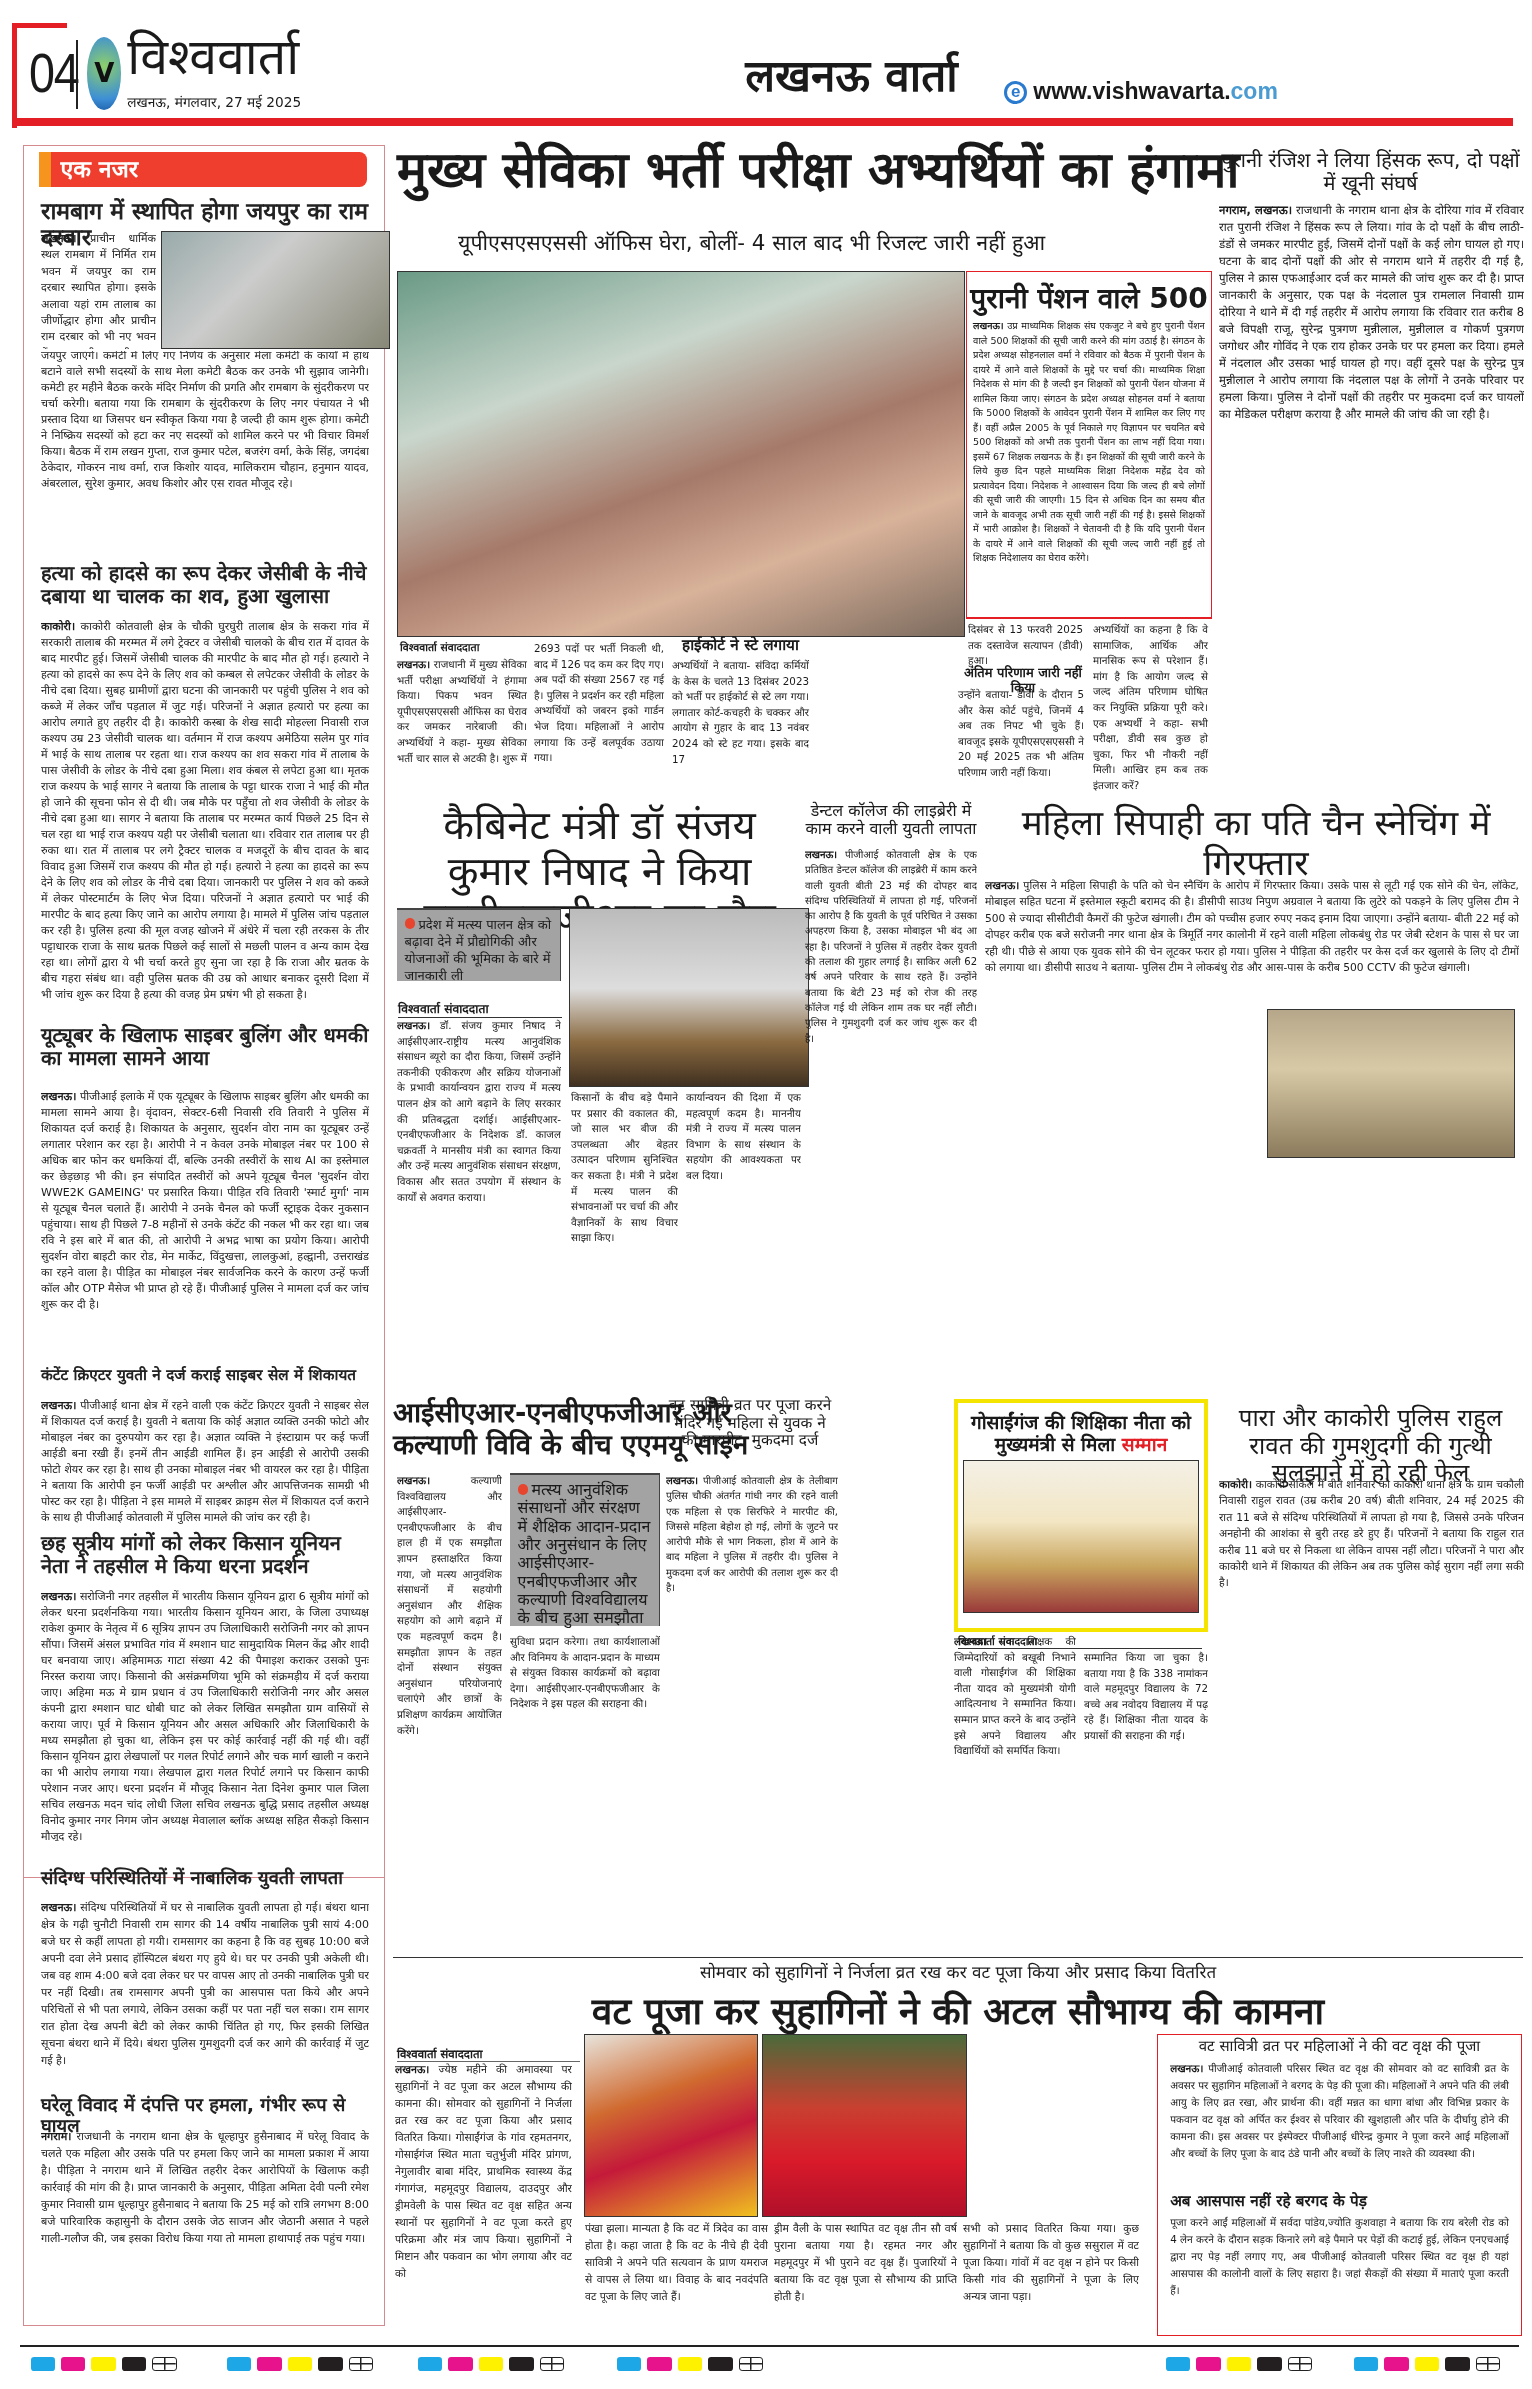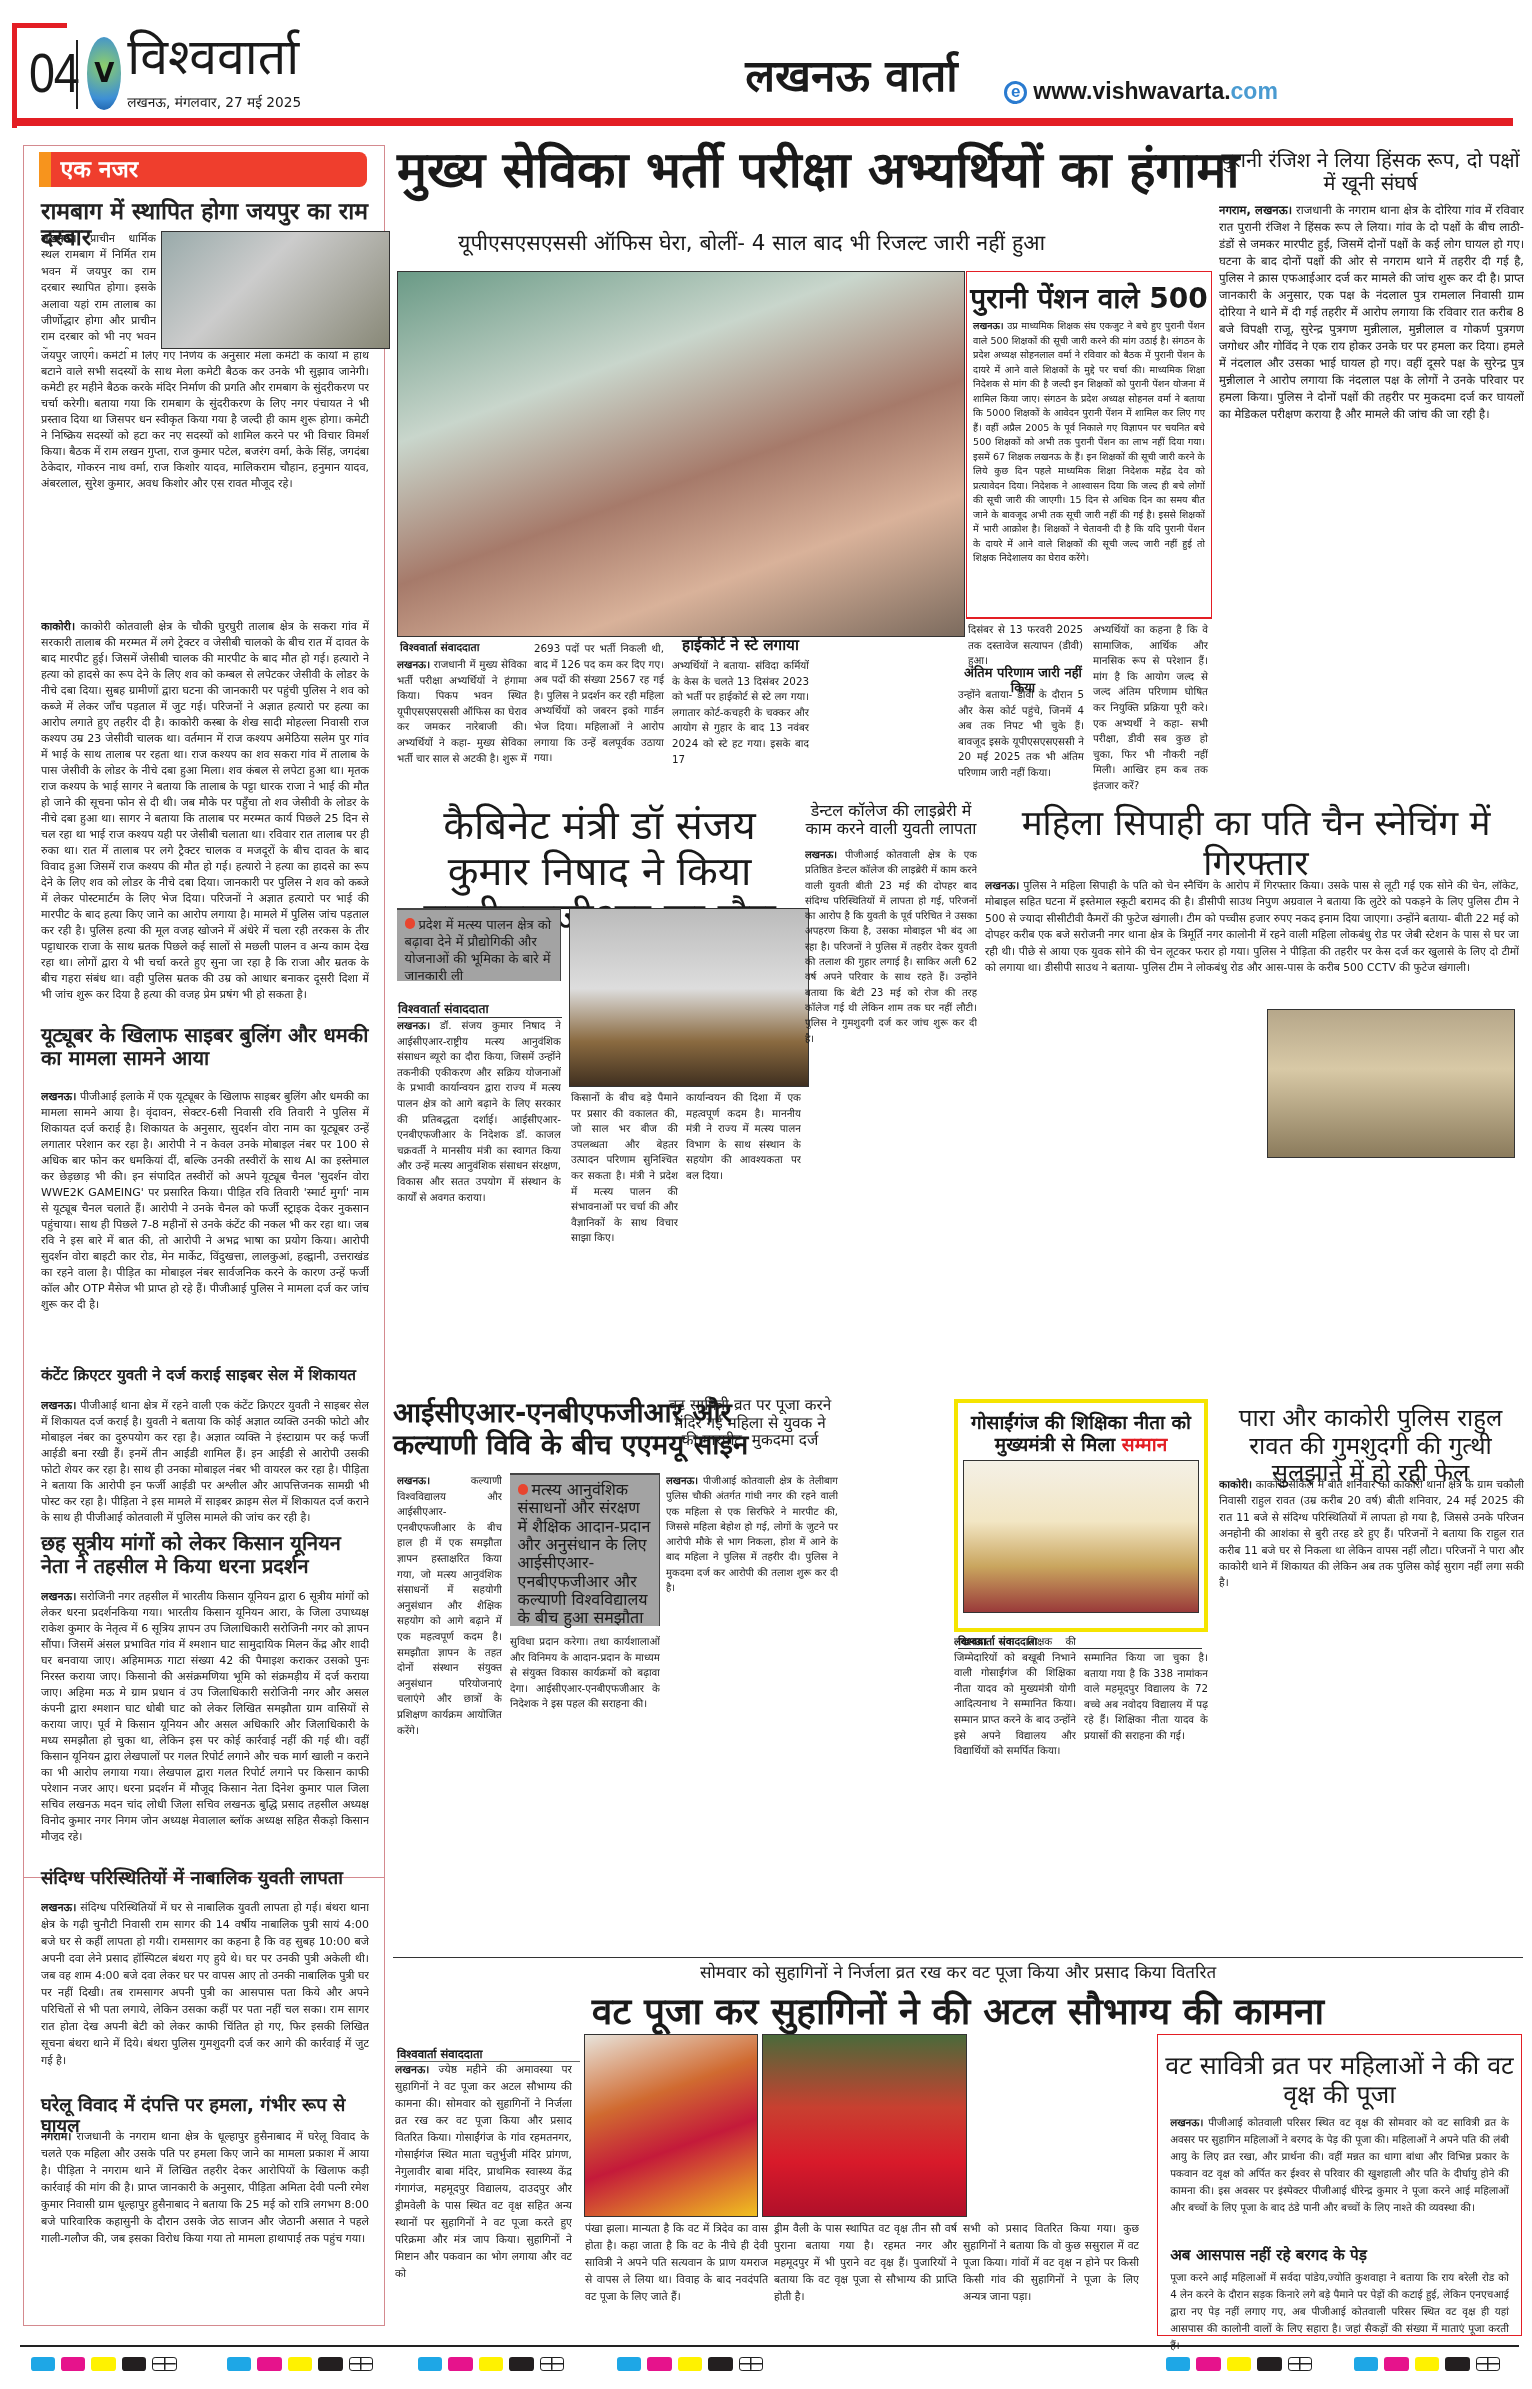--- a/index.html
+++ b/index.html
@@ -66,6 +66,7 @@
       <span style="display:block;margin-top:-115px">प्राचीन धार्मिक स्थल रामबाग में निर्मित राम भवन में जयपुर का राम दरबार स्थापित होगा। इसके अलावा यहां राम तालाब का जीर्णोद्धार होगा और प्राचीन राम दरबार को भी नए भवन में जगह दी जाएगी। यह निर्णय रामबाग अमेठी मेला कमेटी द्वारा एक बैठक में लिया गया। बताया गया कि बाबा खुशहाल दास की तपोस्थली रामबाग अमेठी में प्राचीन मंदिर के स्थान पर भव्य राम भवन का निर्माण करवाया जा रहा है। मंदिर का निर्माण अंतिम चरण में पहुंच चुका है। बैठक में तय हुआ कि रामबाग में जयपुर का भव्य राम दरबार स्थापित किया जाएगा। इसके लिए जल्दी ही कुछ सदस्य जयपुर जाएंगे। कमेटी में लिए गए निर्णय के अनुसार मेला कमेटी के कार्यों में हाथ बटाने वाले सभी सदस्यों के साथ मेला कमेटी बैठक कर उनके भी सुझाव जानेगी। कमेटी हर महीने बैठक करके मंदिर निर्माण की प्रगति और रामबाग के सुंदरीकरण पर चर्चा करेगी। बताया गया कि रामबाग के सुंदरीकरण के लिए नगर पंचायत ने भी प्रस्ताव दिया था जिसपर धन स्वीकृत किया गया है जल्दी ही काम शुरू होगा। कमेटी ने निष्क्रिय सदस्यों को हटा कर नए सदस्यों को शामिल करने पर भी विचार विमर्श किया। बैठक में राम लखन गुप्ता, राज कुमार पटेल, बजरंग वर्मा, केके सिंह, जगदंबा ठेकेदार, गोकरन नाथ वर्मा, राज किशोर यादव, मालिकराम चौहान, हनुमान यादव, अंबरलाल, सुरेश कुमार, अवध किशोर और एस रावत मौजूद रहे।</span>
     </div>
 
+  <div class="lc-h" style="top:416px;font-size:20px;width:328px">हत्या को हादसे का रूप देकर जेसीबी के नीचे दबाया था चालक का शव, हुआ खुलासा</div>
   <div class="lc-p" style="top:473px;height:397px;overflow:hidden"><b>काकोरी।</b> <span>काकोरी कोतवाली क्षेत्र के चौकी घुरघुरी तालाब क्षेत्र के सकरा गांव में सरकारी तालाब की मरम्मत में लगे ट्रेक्टर व जेसीबी चालको के बीच रात में दावत के बाद मारपीट हुई। जिसमें जेसीबी चालक की मारपीट के बाद मौत हो गई। हत्यारो ने हत्या को हादसे का रूप देने के लिए शव को कम्बल से लपेटकर जेसीवी के लोडर के नीचे दबा दिया। सुबह ग्रामीणों द्वारा घटना की जानकारी पर पहुंची पुलिस ने शव को कब्जे में लेकर जाँच पड़ताल में जुट गई। परिजनों ने अज्ञात हत्यारो पर हत्या का आरोप लगाते हुए तहरीर दी है। काकोरी कस्बा के शेख सादी मोहल्ला निवासी राज कश्यप उम्र 23 जेसीवी चालक था। वर्तमान में राज कश्यप अमेठिया सलेम पुर गांव में भाई के साथ तालाब पर रहता था। राज कश्यप का शव सकरा गांव में तालाब के पास जेसीवी के लोडर के नीचे दबा हुआ मिला। शव कंबल से लपेटा हुआ था। मृतक राज कश्यप के भाई सागर ने बताया कि तालाब के पट्टा धारक राजा ने भाई की मौत हो जाने की सूचना फोन से दी थी। जब मौके पर पहुँचा तो शव जेसीवी के लोडर के नीचे दबा हुआ था। सागर ने बताया कि तालाब पर मरम्मत कार्य पिछले 25 दिन से चल रहा था भाई राज कश्यप यही पर जेसीबी चलाता था। रविवार रात तालाब पर ही रुका था। रात में तालाब पर लगे ट्रैक्टर चालक व मजदूरों के बीच दावत के बाद विवाद हुआ जिसमें राज कश्यप की मौत हो गई। हत्यारो ने हत्या का हादसे का रूप देने के लिए शव को लोडर के नीचे दबा दिया। जानकारी पर पुलिस ने शव को कब्जे में लेकर पोस्टमार्टम के लिए भेज दिया। परिजनों ने अज्ञात हत्यारो पर भाई की मारपीट के बाद हत्या किए जाने का आरोप लगाया है। मामले में पुलिस जांच पड़ताल कर रही है। पुलिस हत्या की मूल वजह खोजने में अंधेरे में चला रही तरकस के तीर पट्टाधारक राजा के साथ म्रतक पिछले कई सालों से मछली पालन व अन्य काम देख रहा था। लोगों द्वारा ये भी चर्चा करते हुए सुना जा रहा है कि राजा और म्रतक के बीच गहरा संबंध था। वही पुलिस म्रतक की उम्र को आधार बनाकर दूसरी दिशा में भी जांच शुरू कर दिया है हत्या की वजह प्रेम प्रषंग भी हो सकता है।</span></div>
 
   <div class="lc-h" style="top:878px;font-size:20px;width:328px">यूट्यूबर के खिलाफ साइबर बुलिंग और धमकी का मामला सामने आया</div>

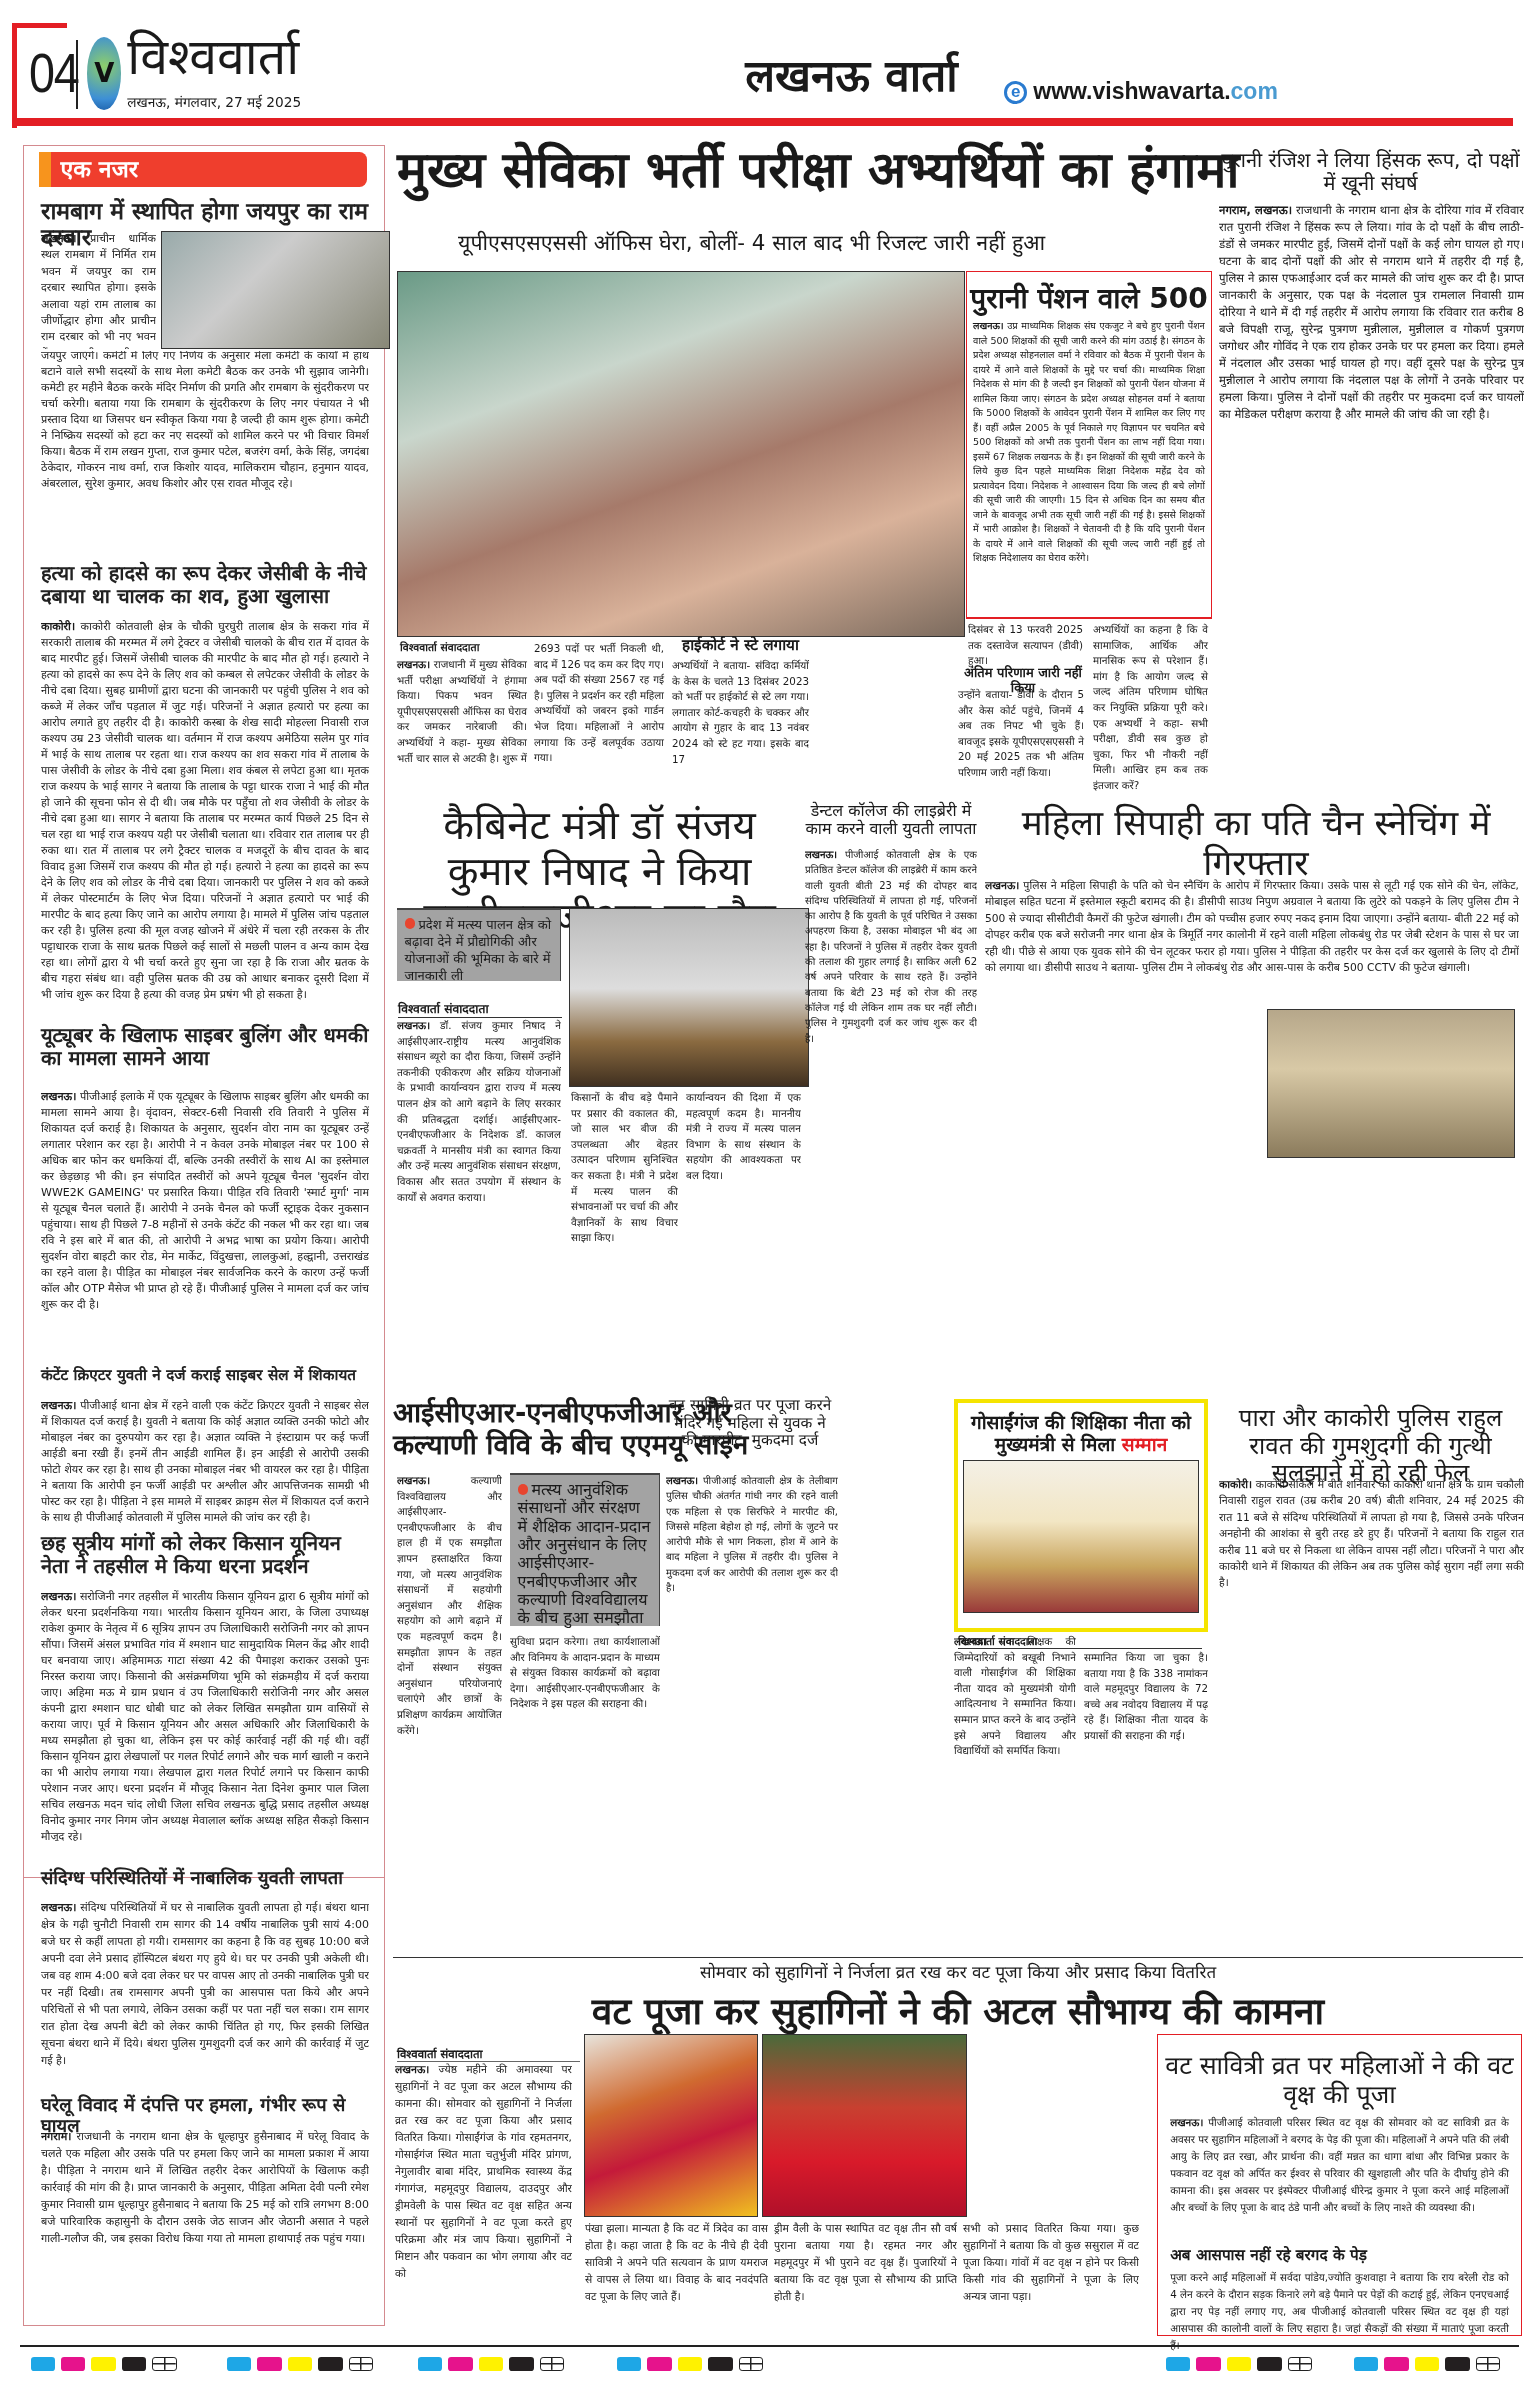--- a/index.html
+++ b/index.html
@@ -154,7 +154,7 @@
 <div class="abs col-text" style="left:963px;top:2220px;width:176px;height:115px;overflow:hidden;font-size:10.7px;line-height:17px">सभी को प्रसाद वितरित किया गया। कुछ सुहागिनों ने बताया कि वो कुछ ससुराल में वट पूजा किया। गांवों में वट वृक्ष न होने पर किसी किसी गांव की सुहागिनों ने पूजा के लिए अन्यत्र जाना पड़ा।</div>
 
 <div class="abs box-red" style="left:1157px;top:2034px;width:365px;height:302px">
-  <div class="subhead" style="font-size:25px;margin-top:17px;font-weight:400">वट सावित्री व्रत पर महिलाओं ने की वट वृक्ष की पूजा</div>
+  <div class="subhead" style="font-size:15px;margin-top:3px;font-weight:400">वट सावित्री व्रत पर महिलाओं ने की वट वृक्ष की पूजा</div>
   <div class="col-text" style="padding:4.6px 12.2px 0;font-size:10.3px;line-height:17px;height:130px;overflow:hidden"><b>लखनऊ।</b> <span>पीजीआई कोतवाली परिसर स्थित वट वृक्ष की सोमवार को वट सावित्री व्रत के अवसर पर सुहागिन महिलाओं ने बरगद के पेड़ की पूजा की। महिलाओं ने अपने पति की लंबी आयु के लिए व्रत रखा, और प्रार्थना की। वहीं मन्नत का धागा बांधा और विभिन्न प्रकार के पकवान वट वृक्ष को अर्पित कर ईश्वर से परिवार की खुशहाली और पति के दीर्घायु होने की कामना की। इस अवसर पर इंस्पेक्टर पीजीआई धीरेन्द्र कुमार ने पूजा करने आई महिलाओं और बच्चों के लिए पूजा के बाद ठंडे पानी और बच्चों के लिए नाश्ते की व्यवस्था की।</span></div>
   <div style="padding:4.6px 12.2px 0;font-size:15.3px;font-weight:700">अब आसपास नहीं रहे बरगद के पेड़</div>
   <div class="col-text" style="padding:4.6px 12.2px 0;font-size:10.3px;line-height:17px">पूजा करने आईं महिलाओं में सर्वदा पांडेय,ज्योति कुशवाहा ने बताया कि राय बरेली रोड को 4 लेन करने के दौरान सड़क किनारे लगे बड़े पैमाने पर पेड़ों की कटाई हुई, लेकिन एनएचआई द्वारा नए पेड़ नहीं लगाए गए, अब पीजीआई कोतवाली परिसर स्थित वट वृक्ष ही यहां आसपास की कालोनी वालों के लिए सहारा है। जहां सैकड़ों की संख्या में माताएं पूजा करती हैं।</div>

